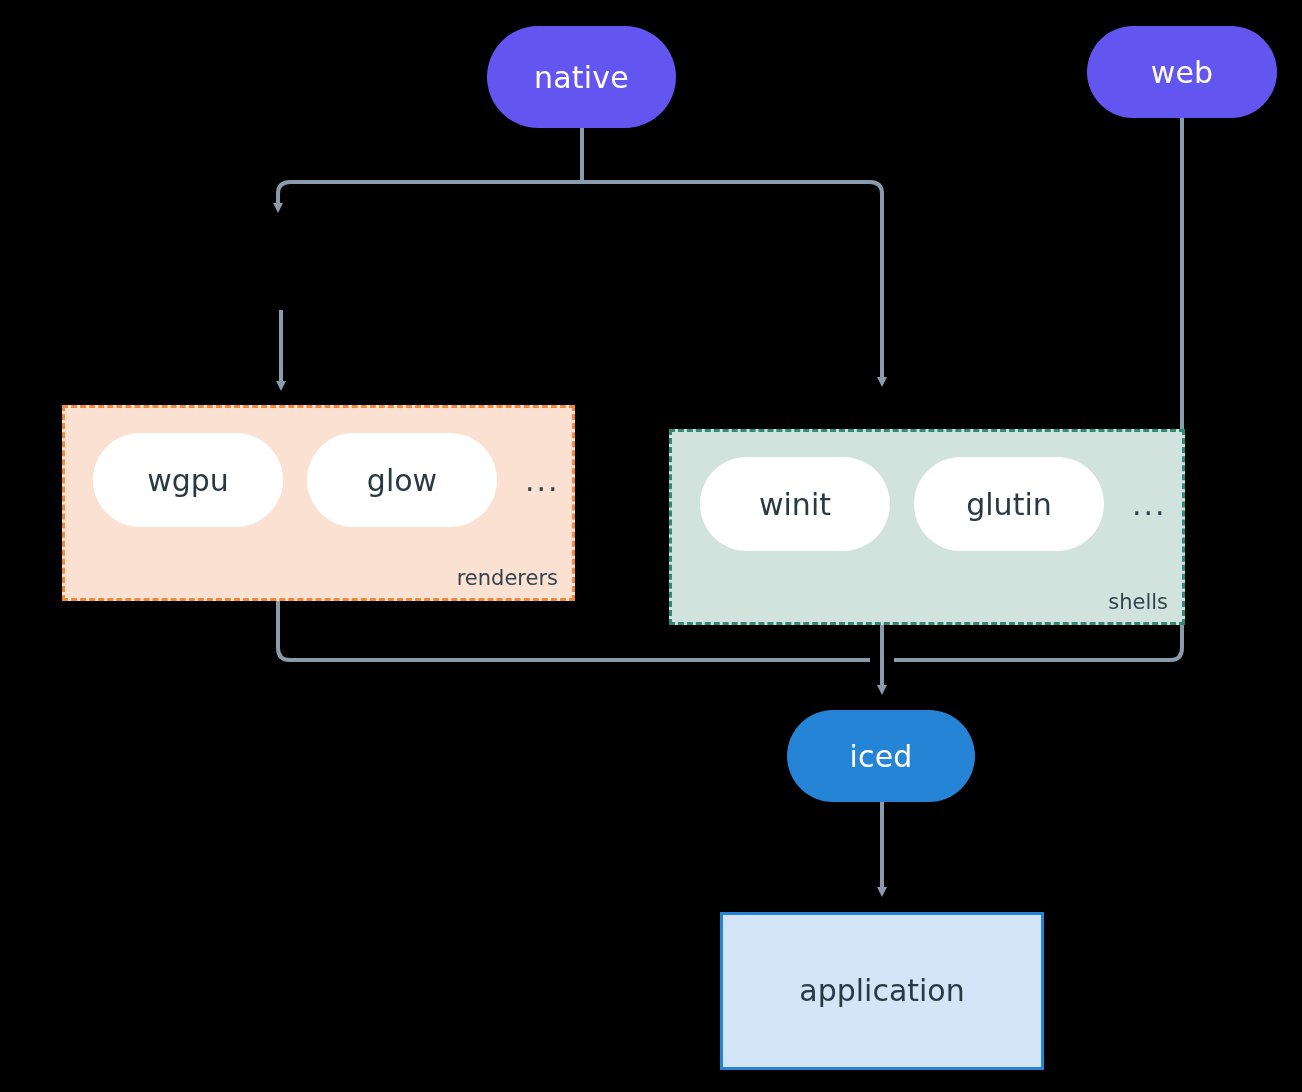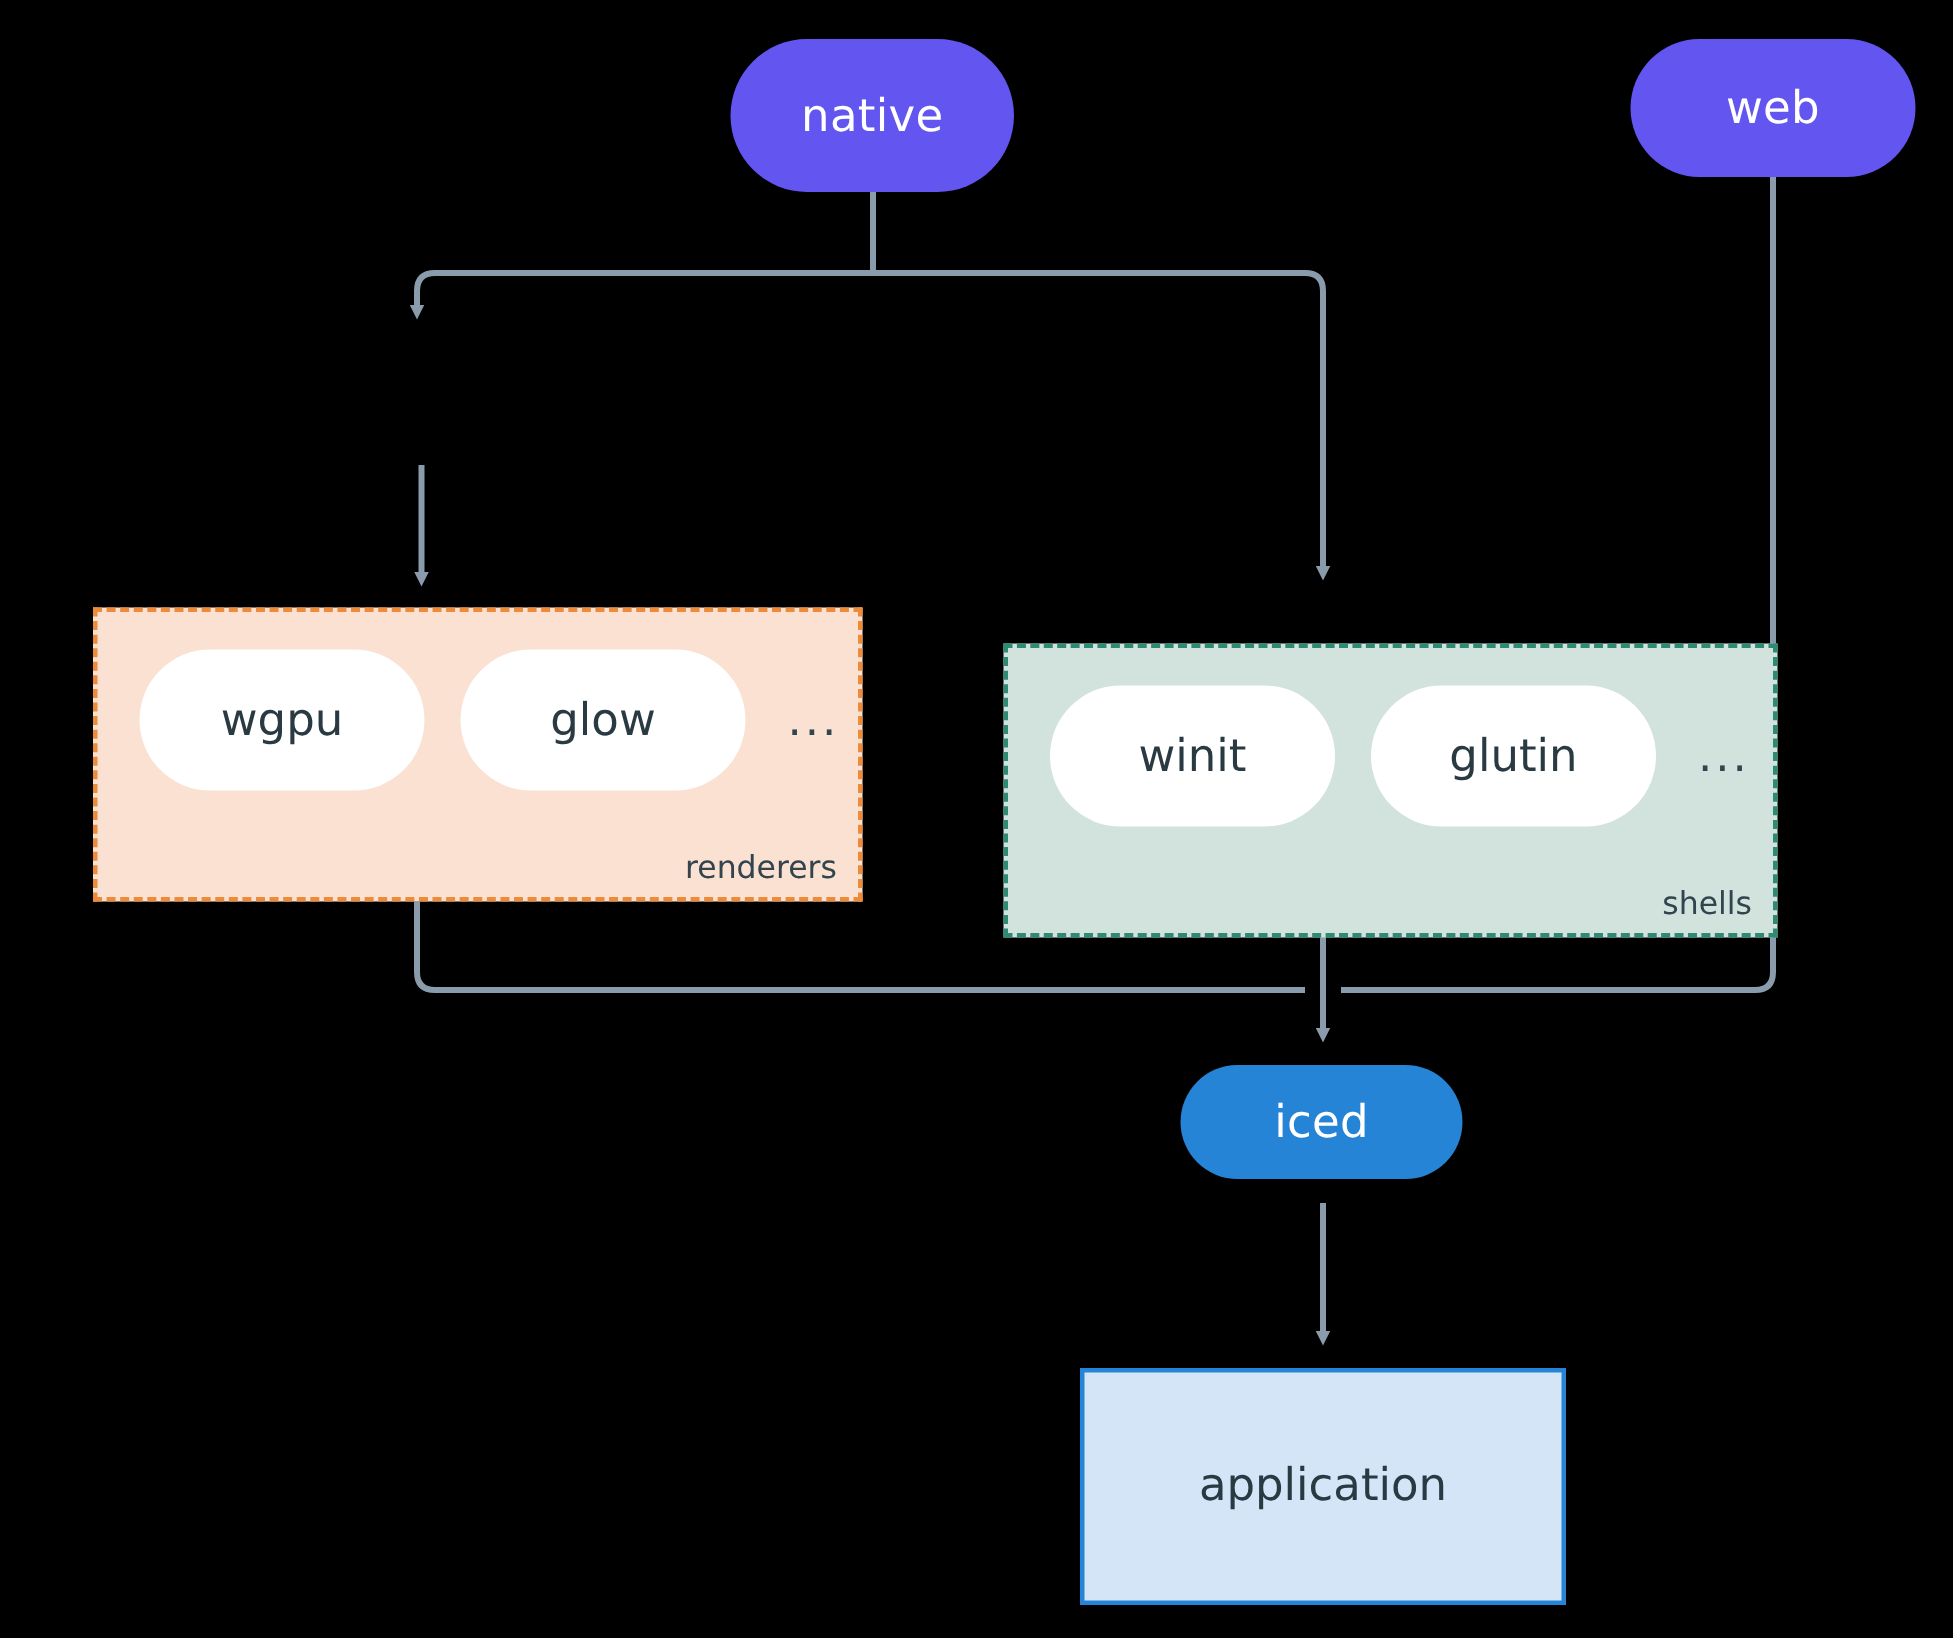--- a/index.html
+++ b/index.html
@@ -53,7 +53,7 @@
   }
   .pill-iced {
     left: 787px; top: 710px;
-    width: 188px; height: 76px;
+    width: 188px; height: 92px;
     background: #2684D6;
   }
 

